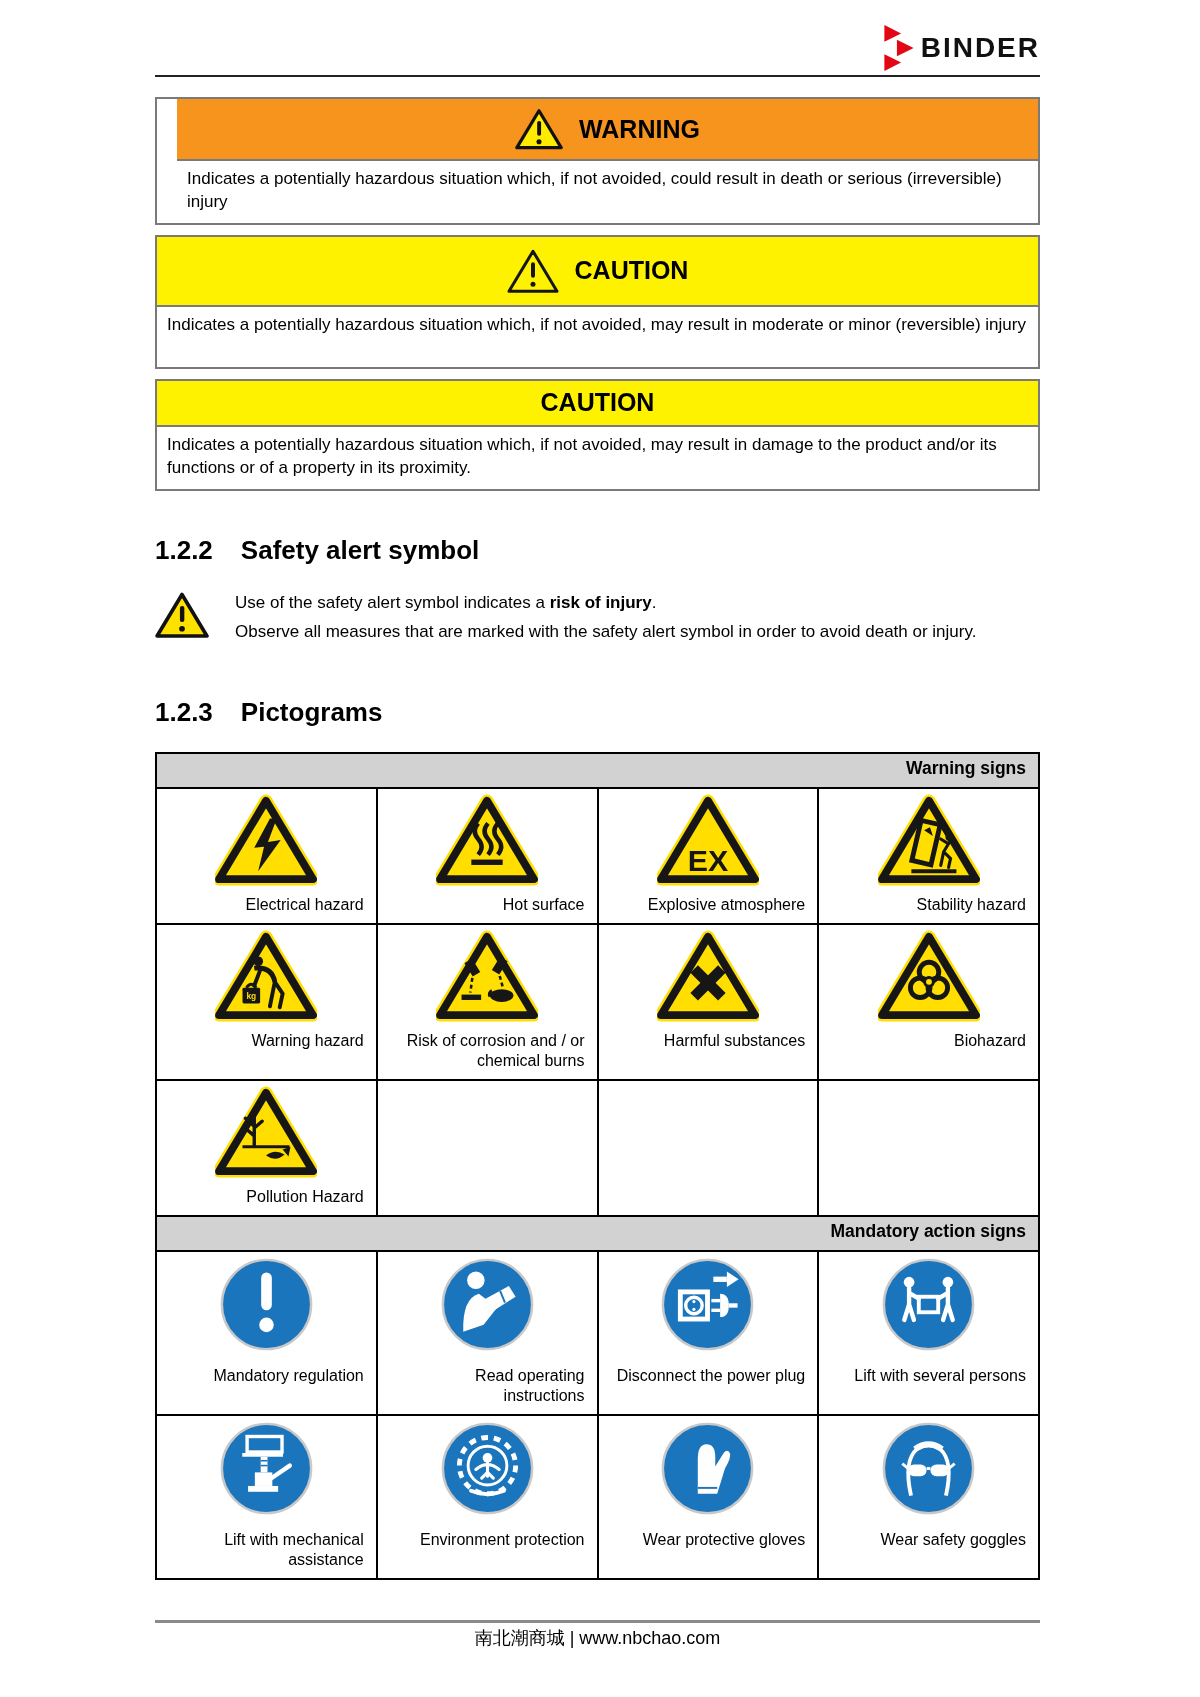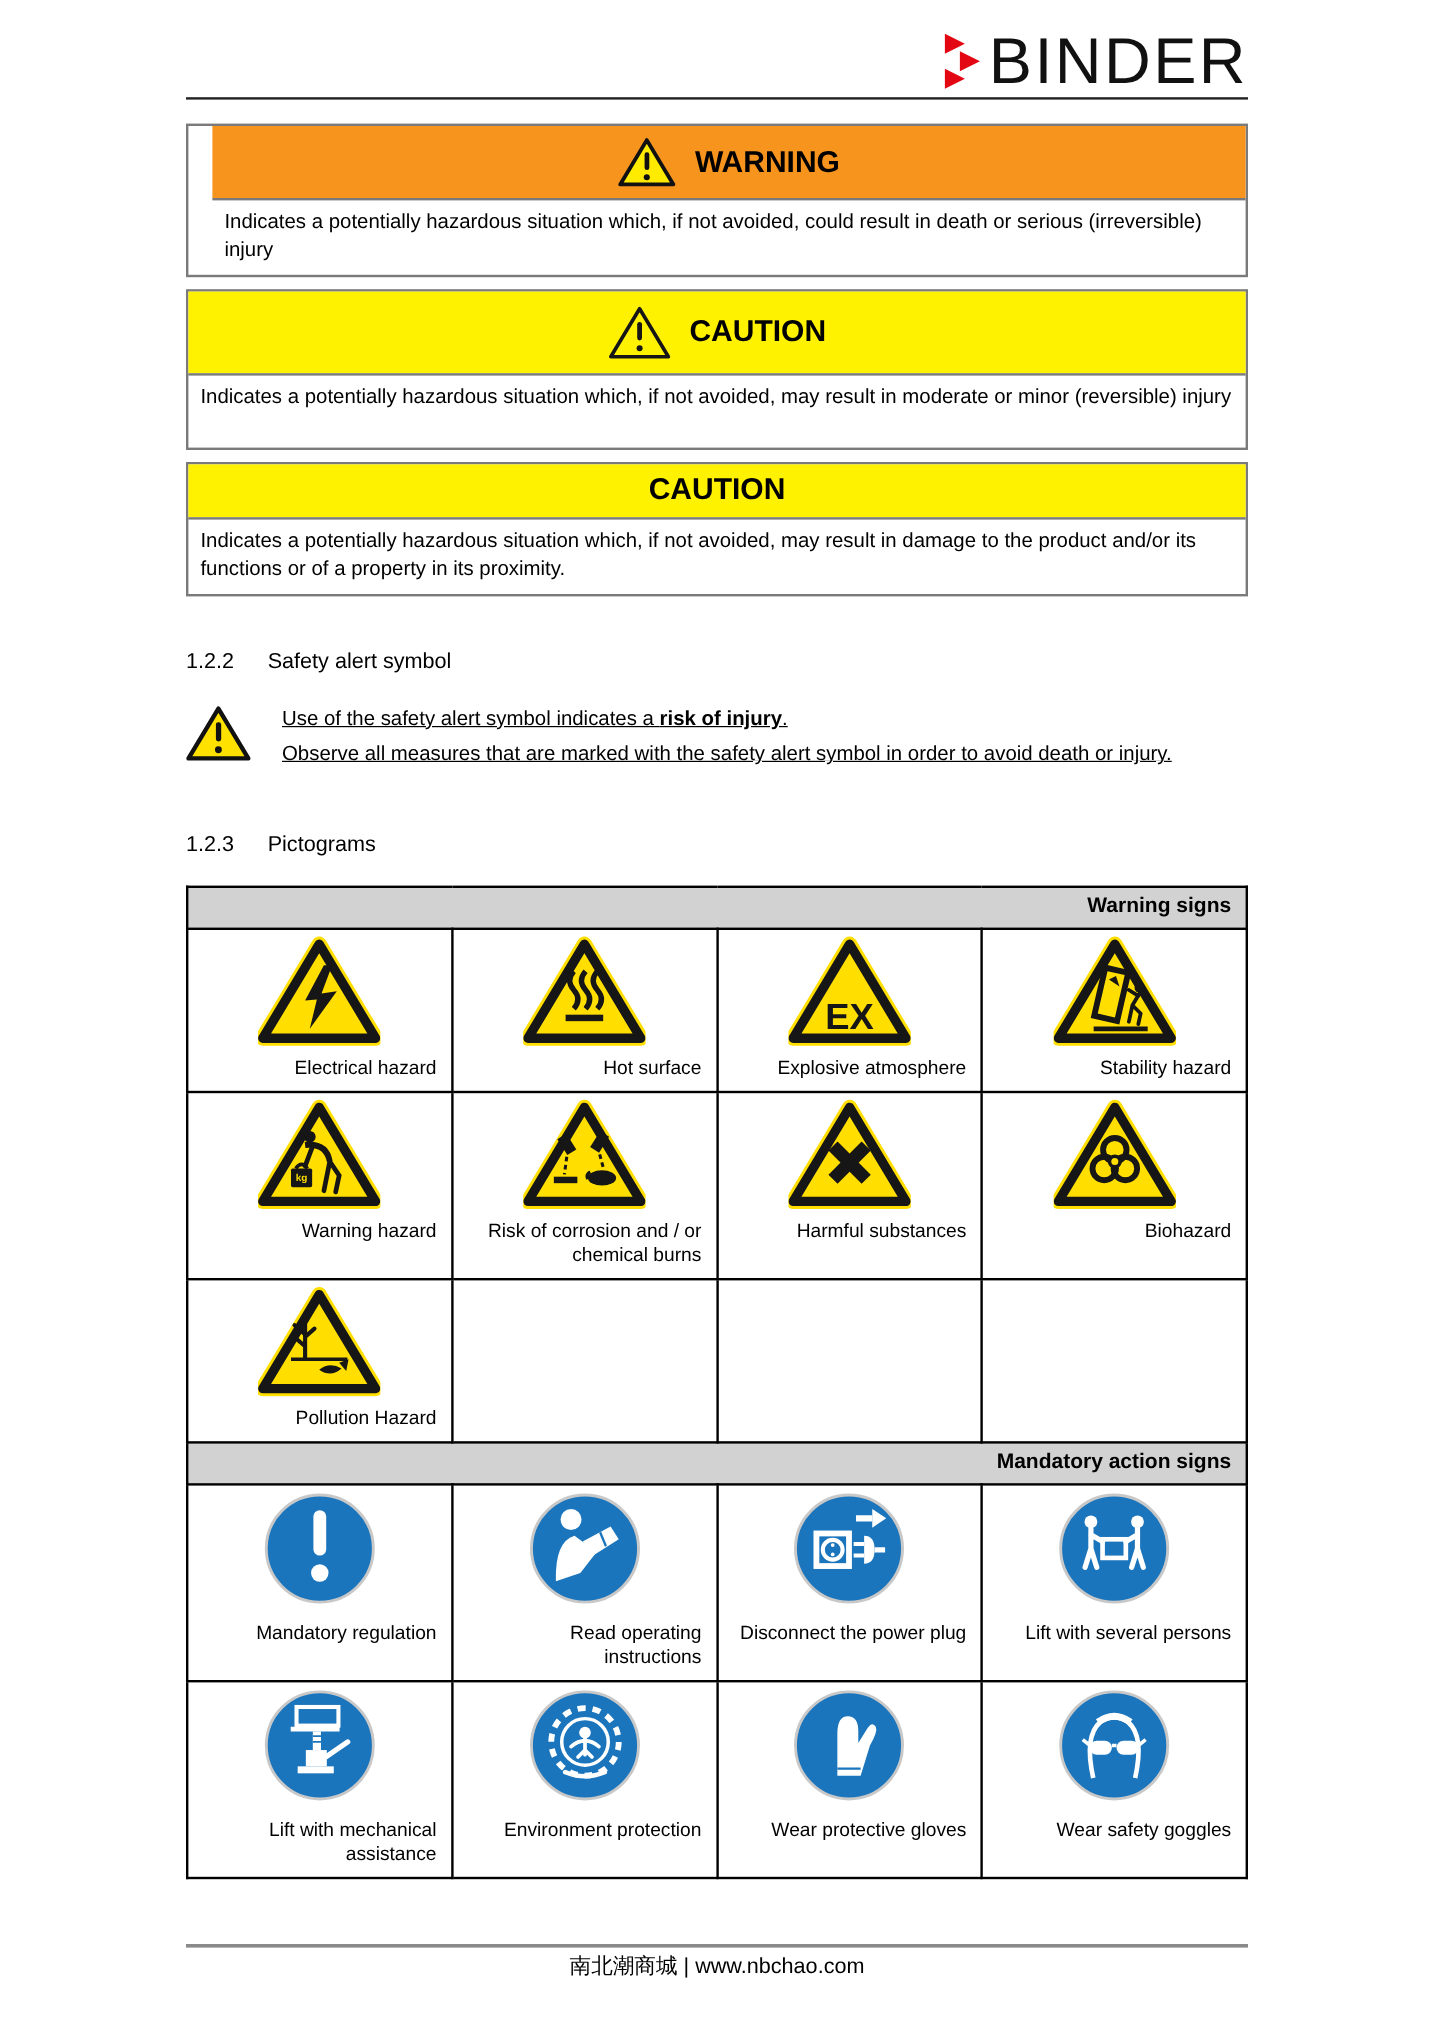--- a/index.html
+++ b/index.html
@@ -9,7 +9,7 @@
 
   
   .brand{display:flex;justify-content:flex-end;align-items:center;gap:4px;padding-top:24px;}
-  .brand-text{font-size:54px;font-weight:normal;letter-spacing:2px;line-height:1;color:#111;}
+  .brand-text{font-size:28px;font-weight:bold;letter-spacing:2px;line-height:1;color:#111;}
   .header-rule{border-bottom:2px solid #222;margin-top:3px;}
 
   

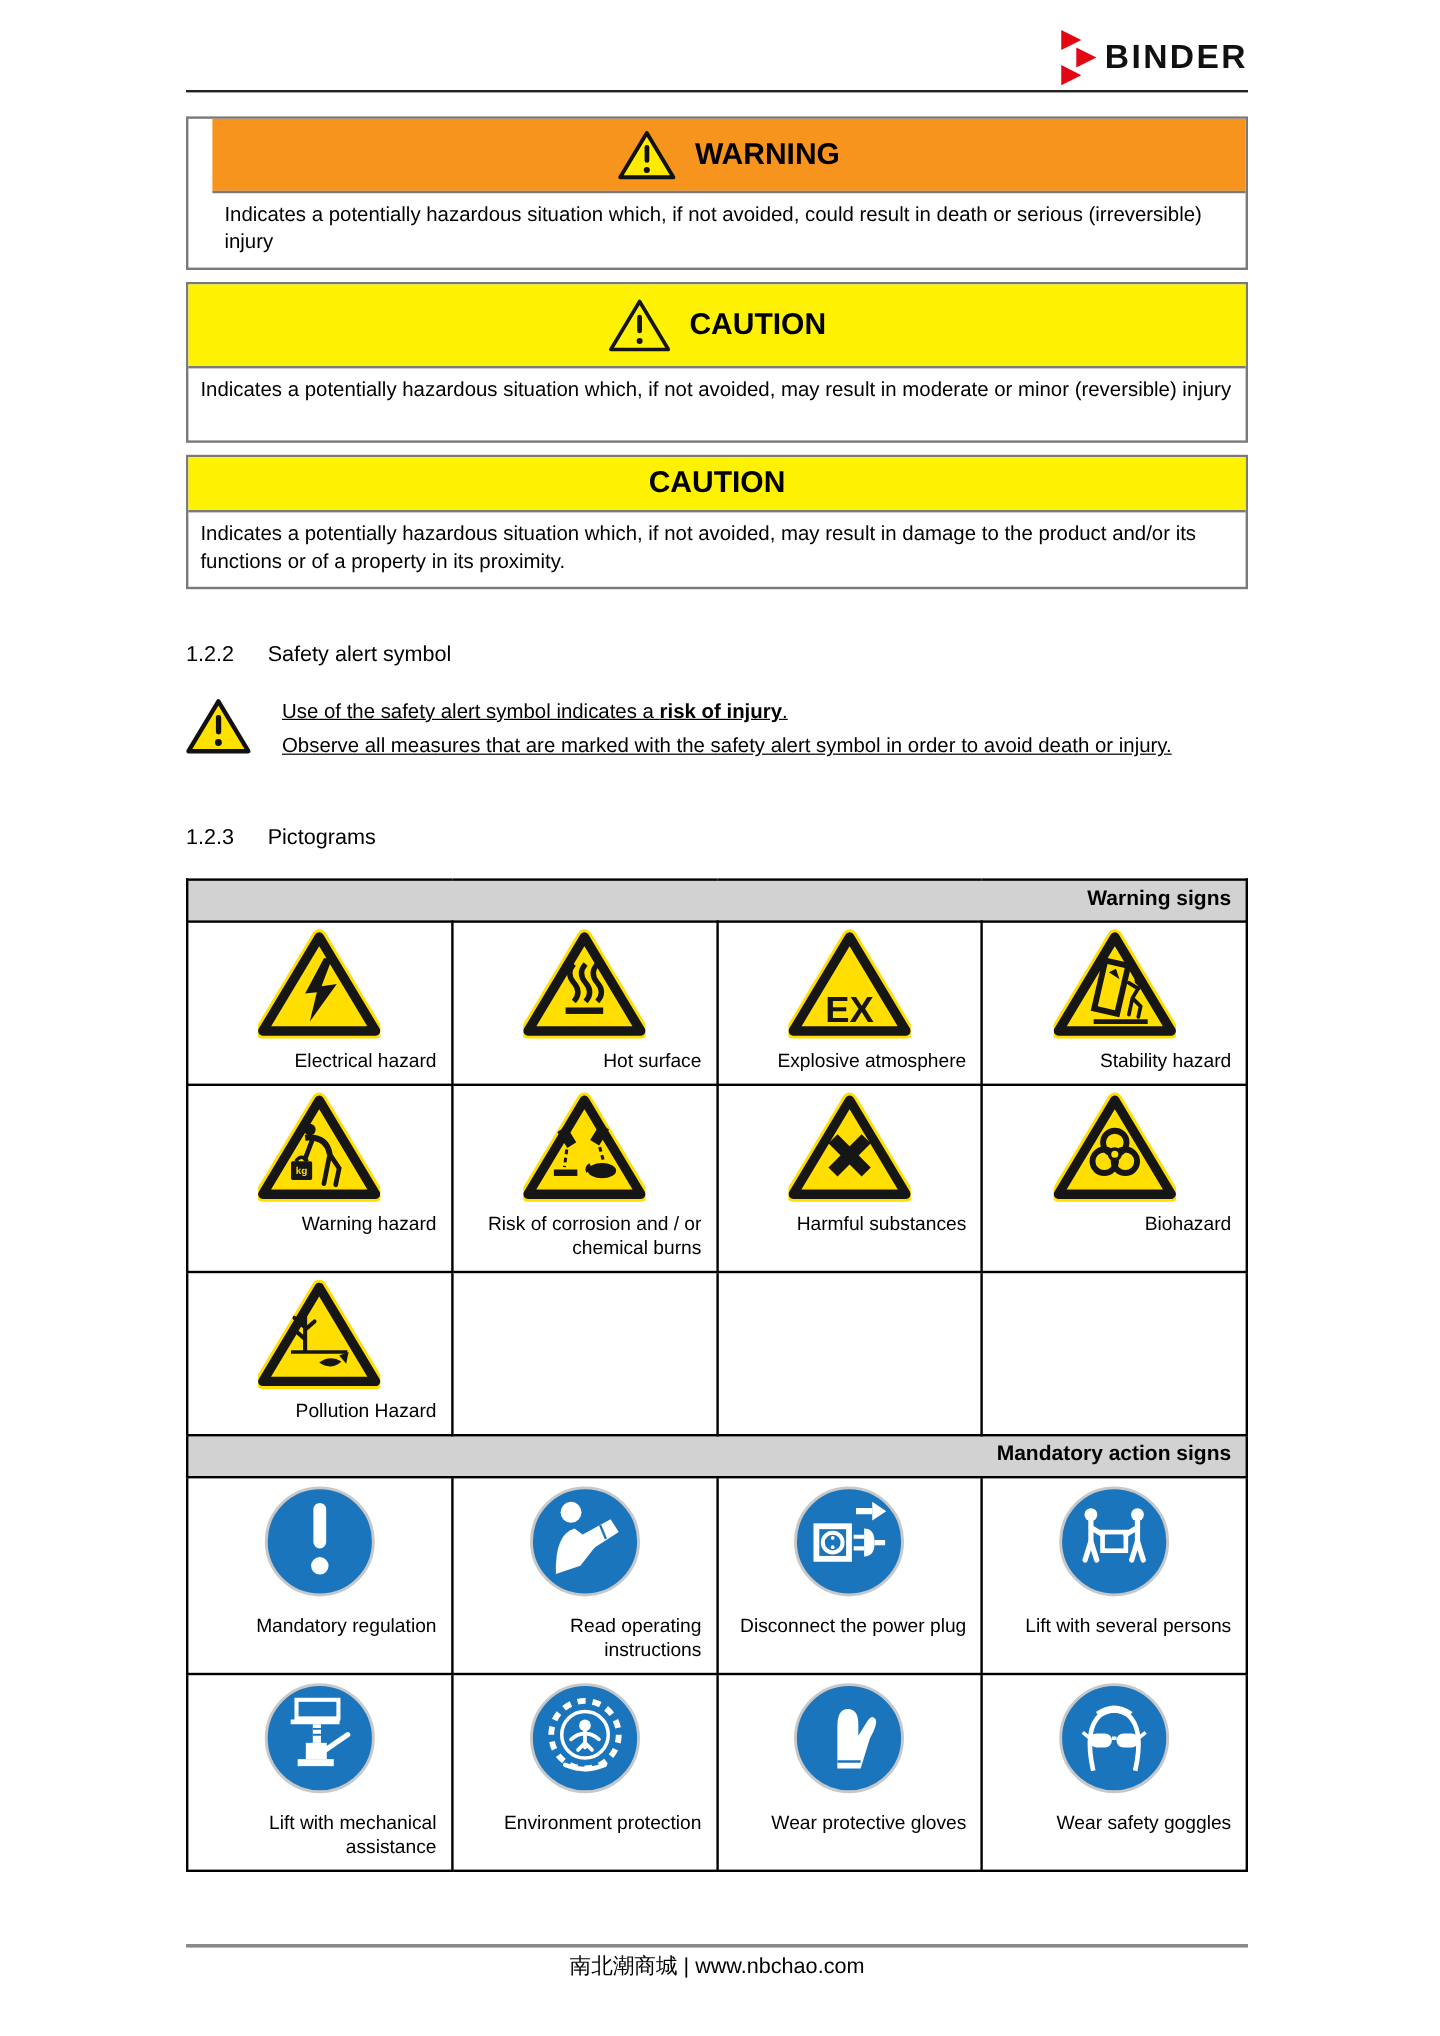--- a/index.html
+++ b/index.html
@@ -22,7 +22,7 @@
   .alert-body{border-top:2px solid #7a7a7a;padding:7px 10px 9px;font-size:17px;line-height:1.35;min-height:44px;}
 
   
-  .sec-head{display:flex;gap:28px;font-size:18px;font-weight:normal;margin:0;}
+  .sec-head{display:flex;gap:28px;font-size:26px;font-weight:bold;margin:0;}
   .sec-122{margin-top:44px;}
   .sec-123{margin-top:48px;}
 

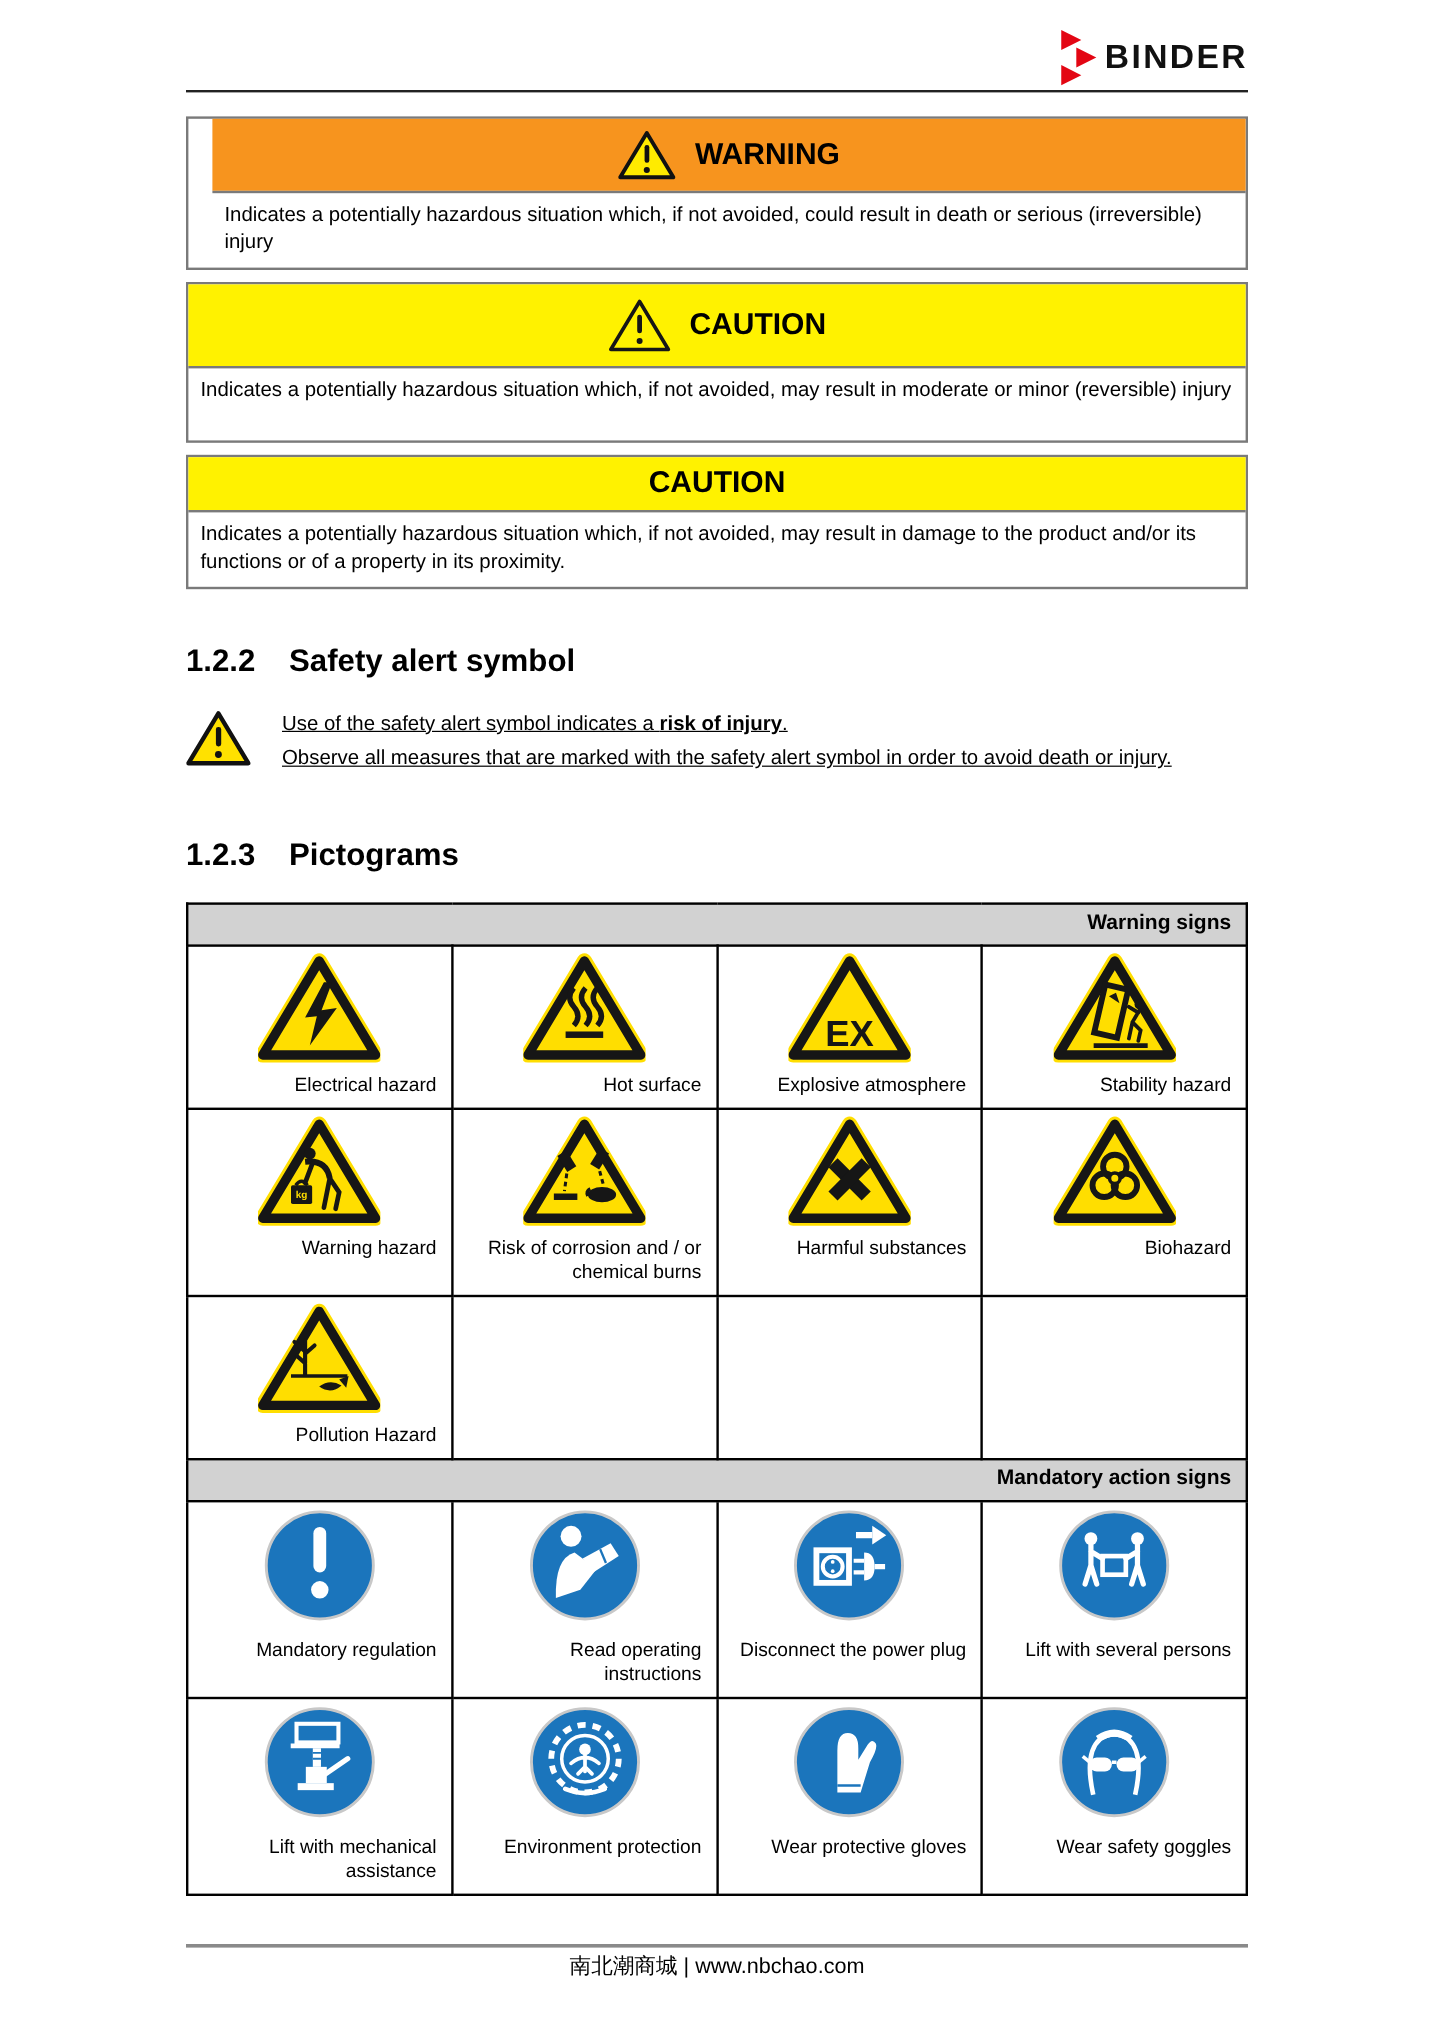--- a/index.html
+++ b/index.html
@@ -28,7 +28,7 @@
 
   
   .note{display:flex;gap:26px;margin-top:24px;align-items:flex-start;}
-  .note-text{font-size:17px;line-height:1.5;max-width:790px;text-decoration:underline;}
+  .note-text{font-size:17px;line-height:1.5;max-width:790px;}
   .note-text p{margin:0 0 4px 0;}
 
   

